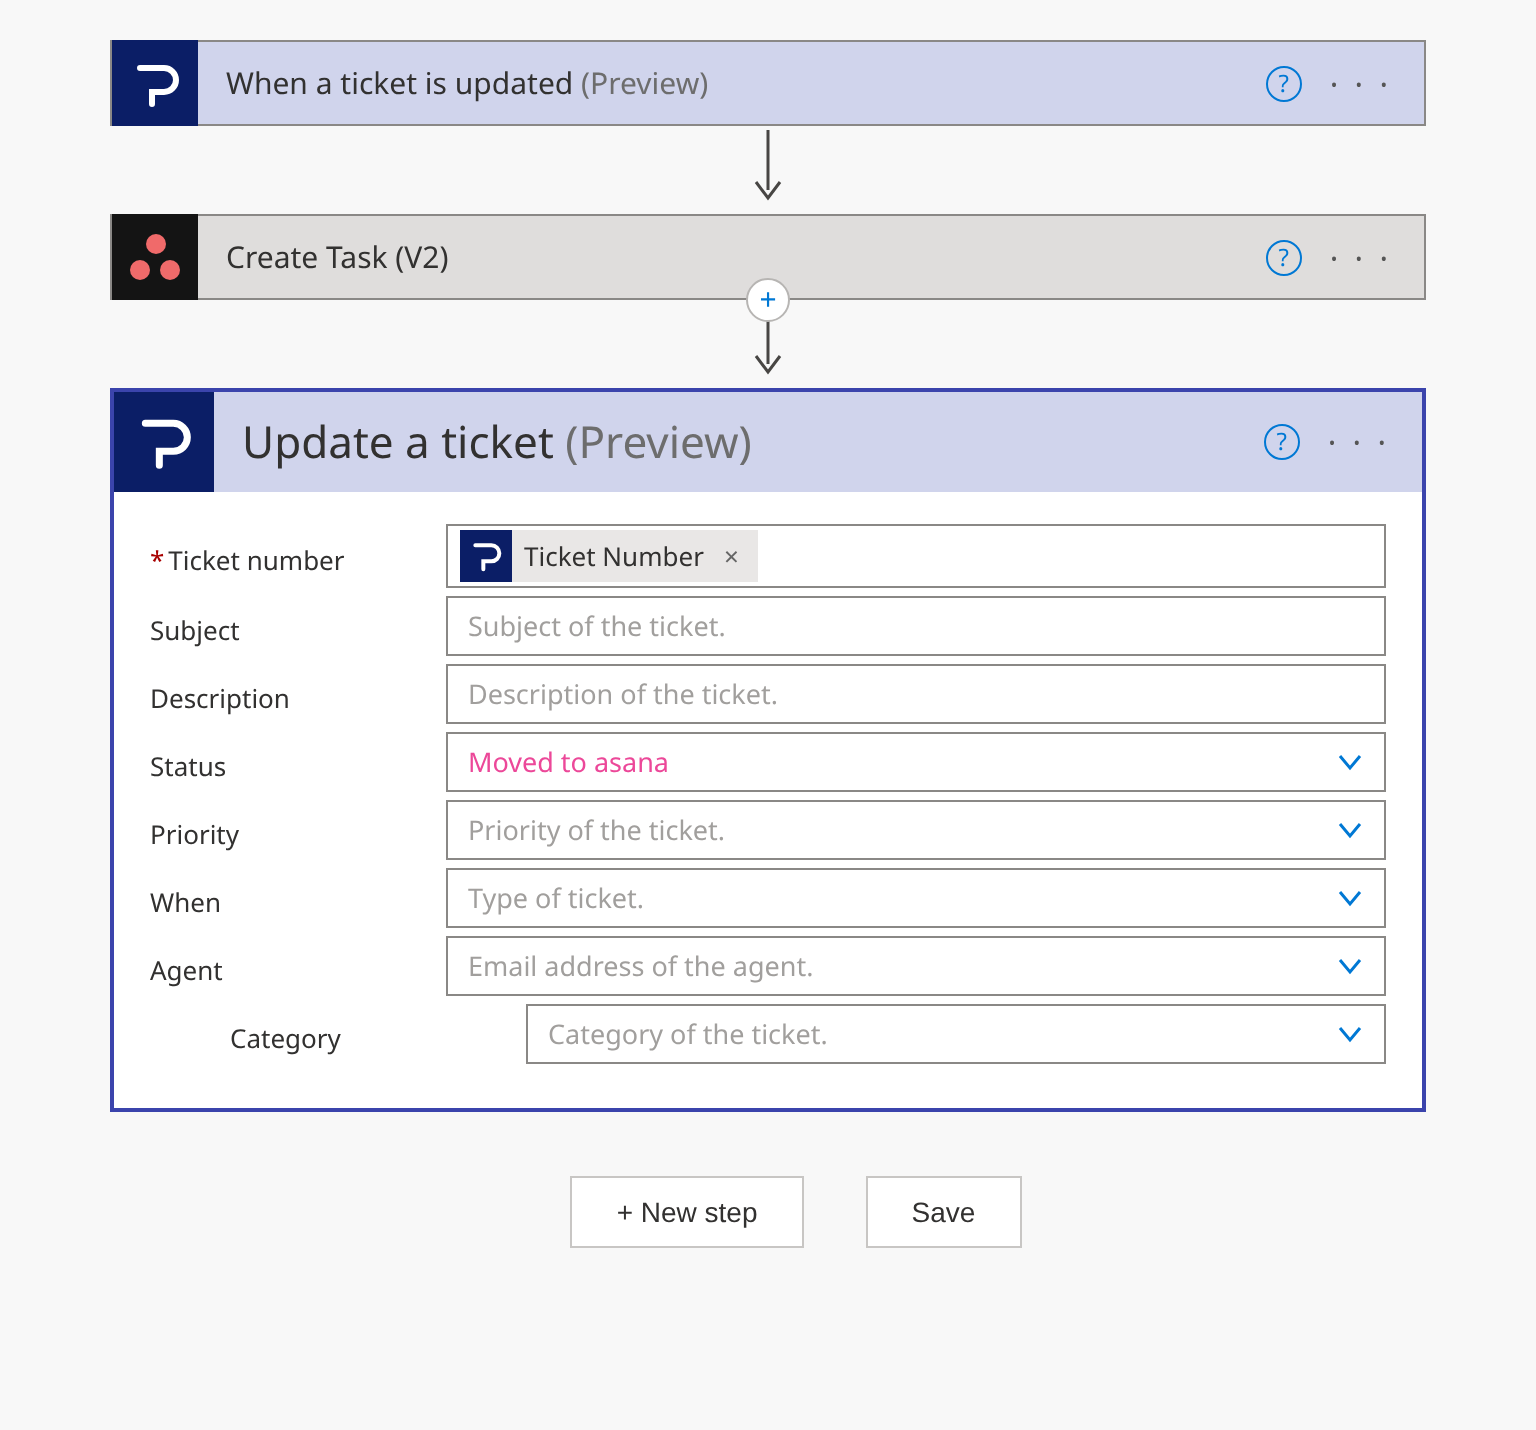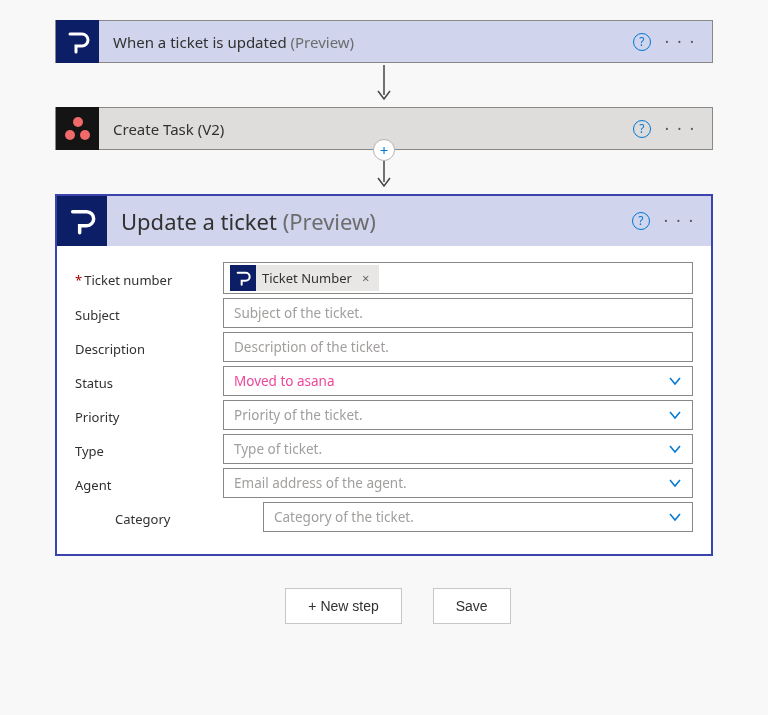--- a/index.html
+++ b/index.html
@@ -275,7 +275,7 @@
       </div>
 
       <div class="field-row">
-        <div class="field-label">Type</div>
+        <div class="field-label">When</div>
         <div class="field-input placeholder dd">
           <span>Type of ticket.</span>
           <svg class="chev" width="14" height="14" viewBox="0 0 14 14">

